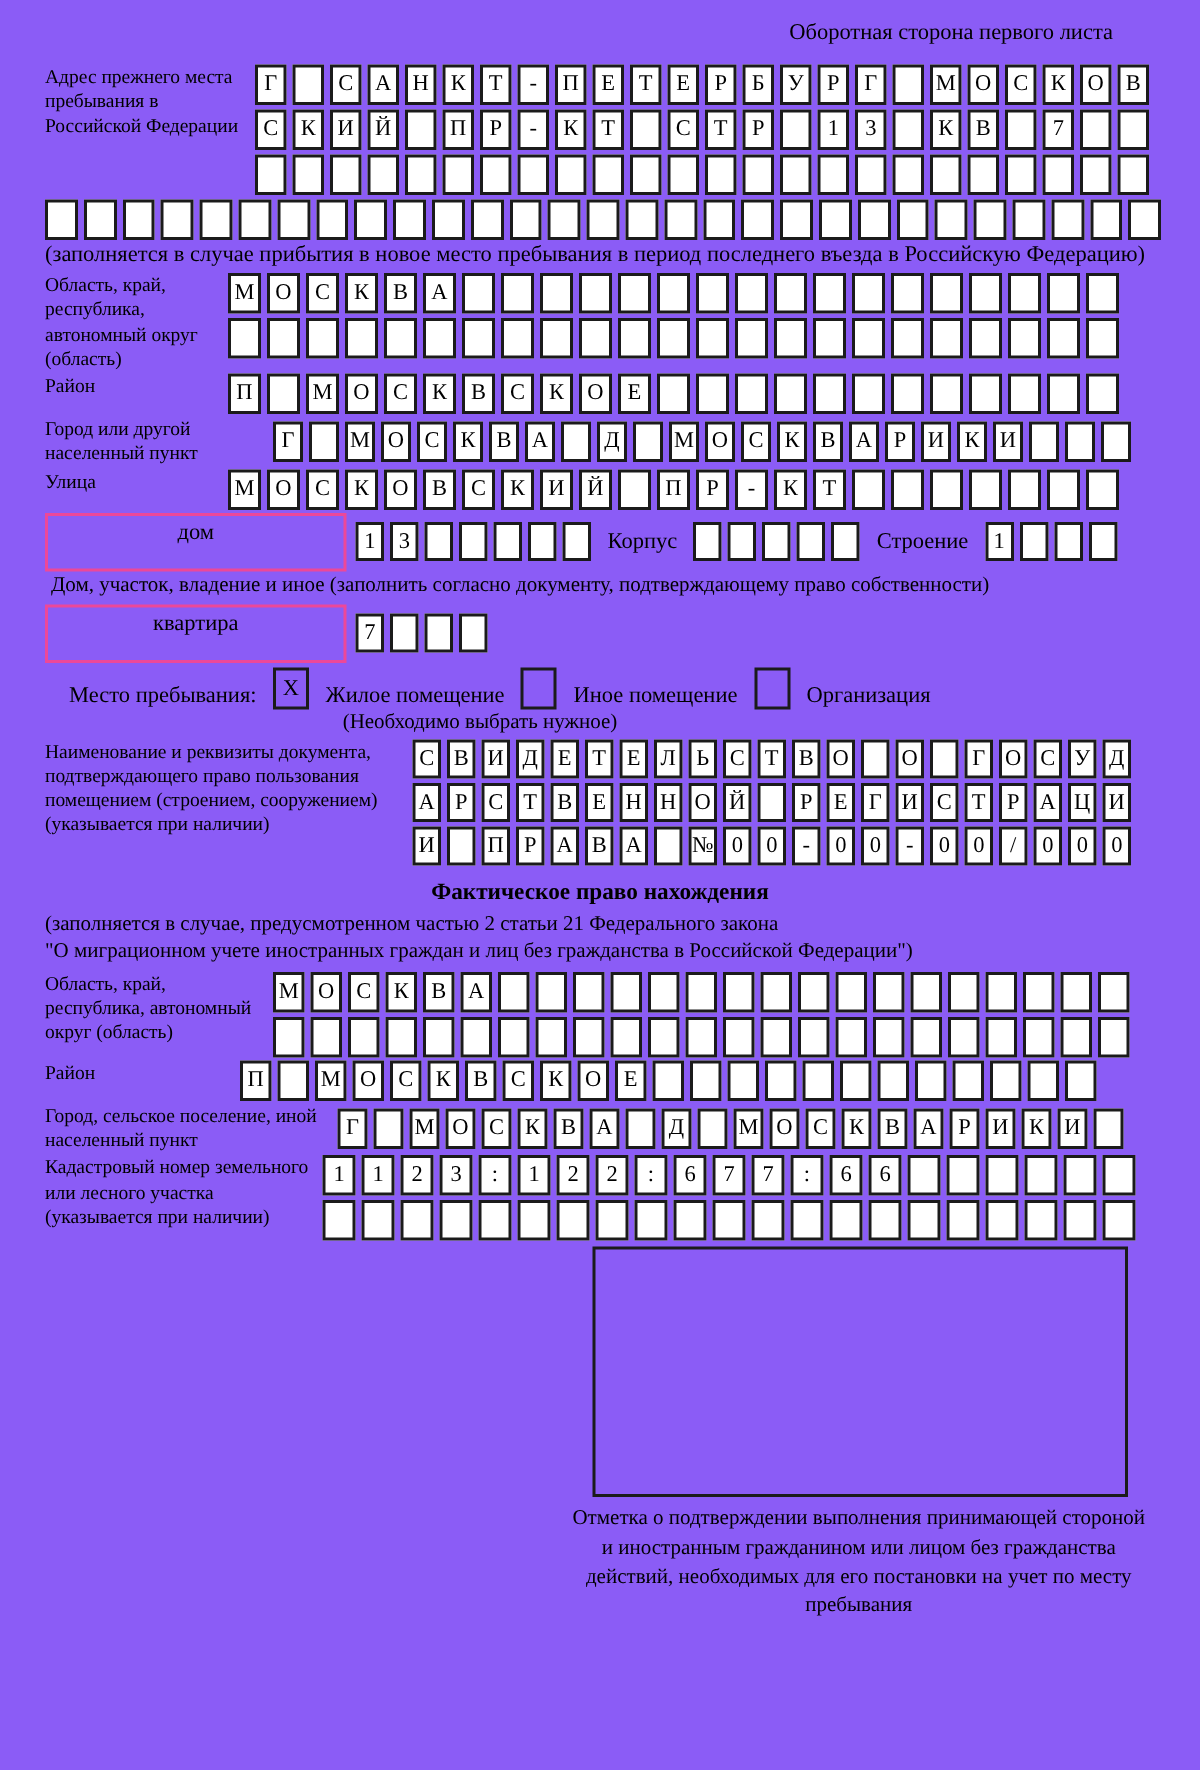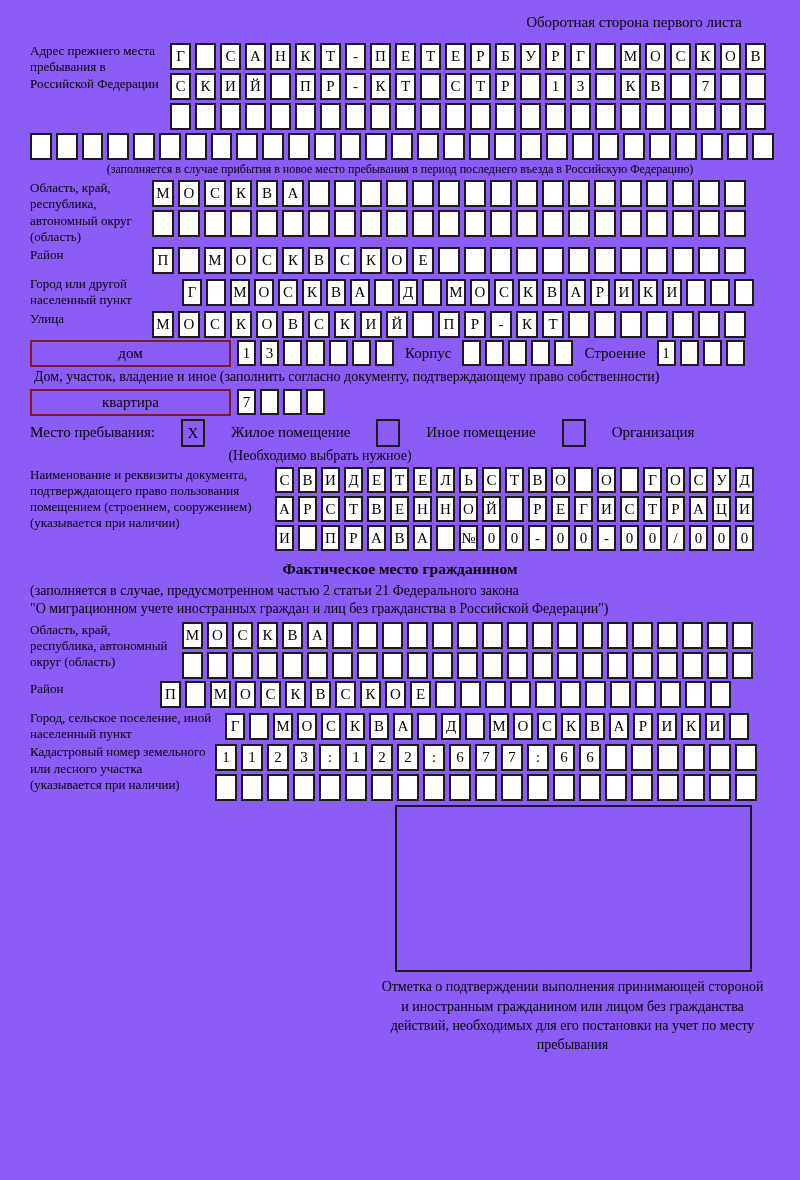--- a/index.html
+++ b/index.html
@@ -32,7 +32,7 @@
   .boxes.full29 .cbox { width:21.8px; }
   .boxes.mt { margin-top:3px; }
 
-  .center-note { font-size:12px; text-align:center; margin:2px 0 3px; }
+  .center-note { font-size:15px; text-align:left; margin:2px 0 3px; }
   .sec-title { font-weight:bold; font-size:16px; text-align:center; margin:5px 0 6px; }
   .fact-title { font-weight:bold; font-size:15.5px; text-align:center; margin:9px 0 4px; }
   .caption { font-size:14px; margin:0 0 4px 4px; }

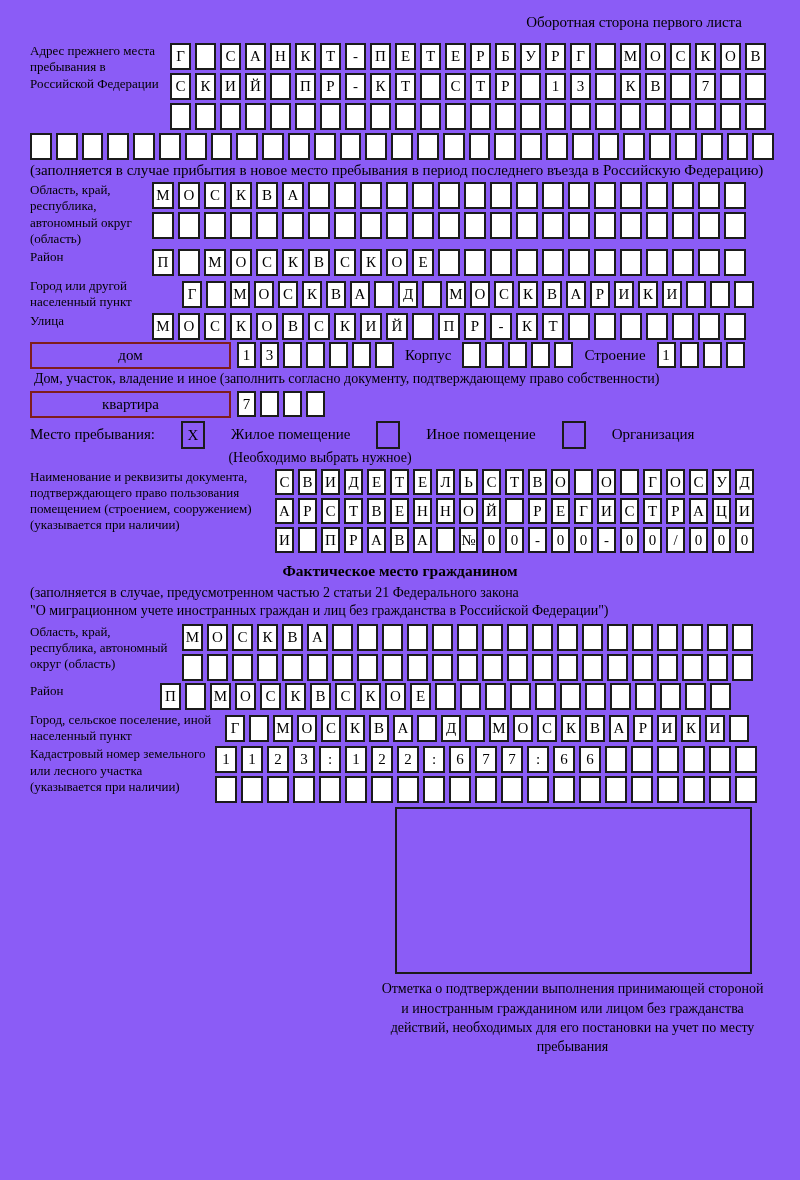--- a/index.html
+++ b/index.html
@@ -39,7 +39,7 @@
 
   .inline-row { display:flex; align-items:center; gap:6px; margin-bottom:2px; }
   .wide-box {
-    flex:0 0 auto; width:201px; height:27px; border:2px solid #7f1d1d;
+    flex:0 0 auto; width:201px; height:39px; border:2px solid #ec4899;
     text-align:center; line-height:23px; font-size:15px;
   }
   .mini-label { font-size:15px; margin:0 5px; white-space:nowrap; }

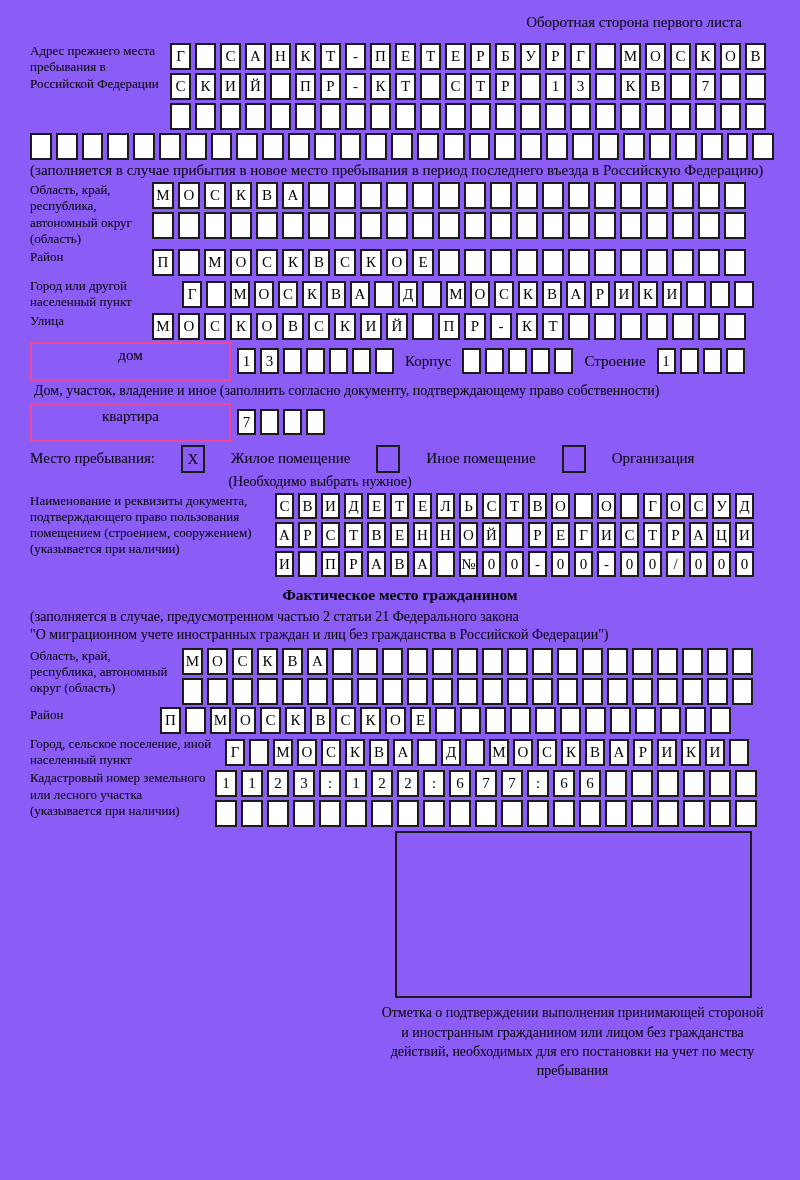--- a/index.html
+++ b/index.html
@@ -44,7 +44,7 @@
   }
   .mini-label { font-size:15px; margin:0 5px; white-space:nowrap; }
 
-  .stay-row { display:flex; align-items:center; gap:26px; margin:3px 0 1px; font-size:15px; }
+  .stay-row { display:flex; align-items:flex-end; gap:11px; margin:3px 16px 1px; font-size:15px; }
   .checkbox {
     flex:0 0 auto; width:24px; height:28px; border:2px solid #1b1b1b;
     line-height:24px; text-align:center; font-size:15px;

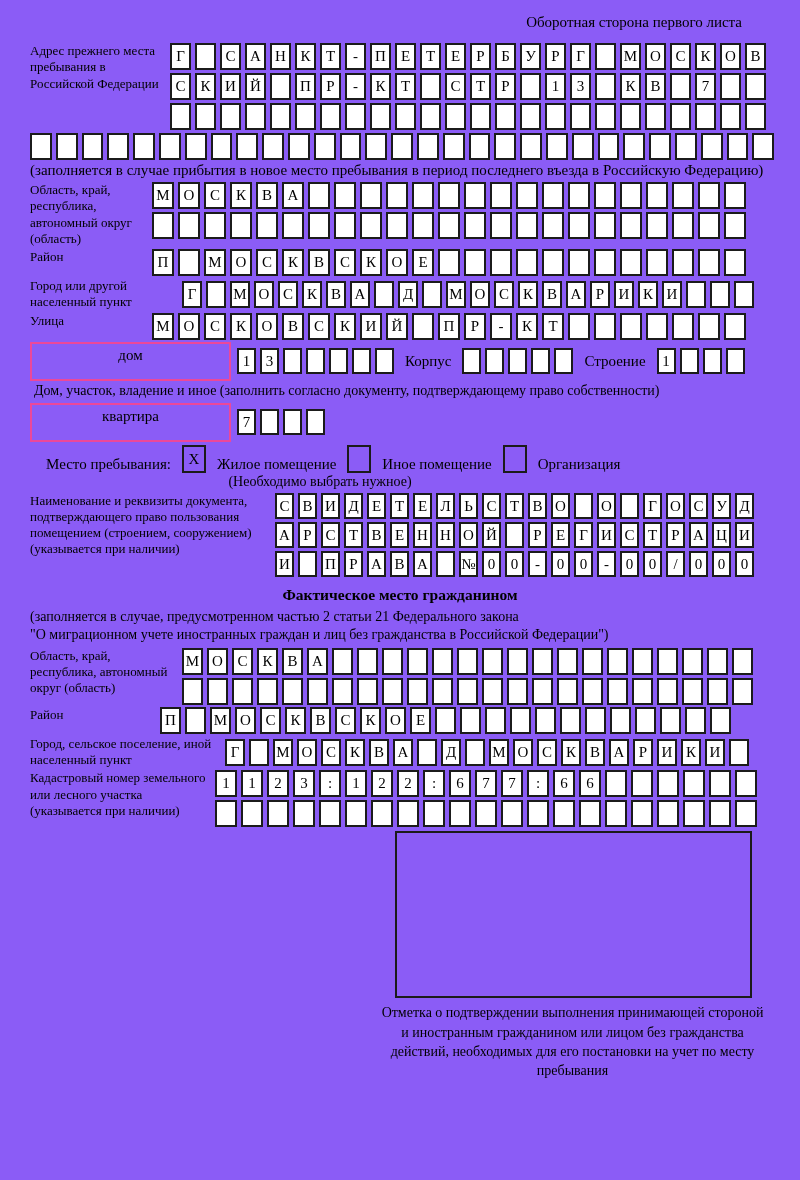--- a/index.html
+++ b/index.html
@@ -449,7 +449,7 @@
     </div>
   </div>
 
-  <div class="fact-title">Фактическое место гражданином</div>
+  <div class="fact-title">Фактическое право нахождения</div>
   <div class="fact-note">(заполняется в случае, предусмотренном частью 2 статьи 21 Федерального закона</div>
   <div class="fact-note" style="margin-bottom:4px;">"О миграционном учете иностранных граждан и лиц без гражданства в Российской Федерации")</div>
 

